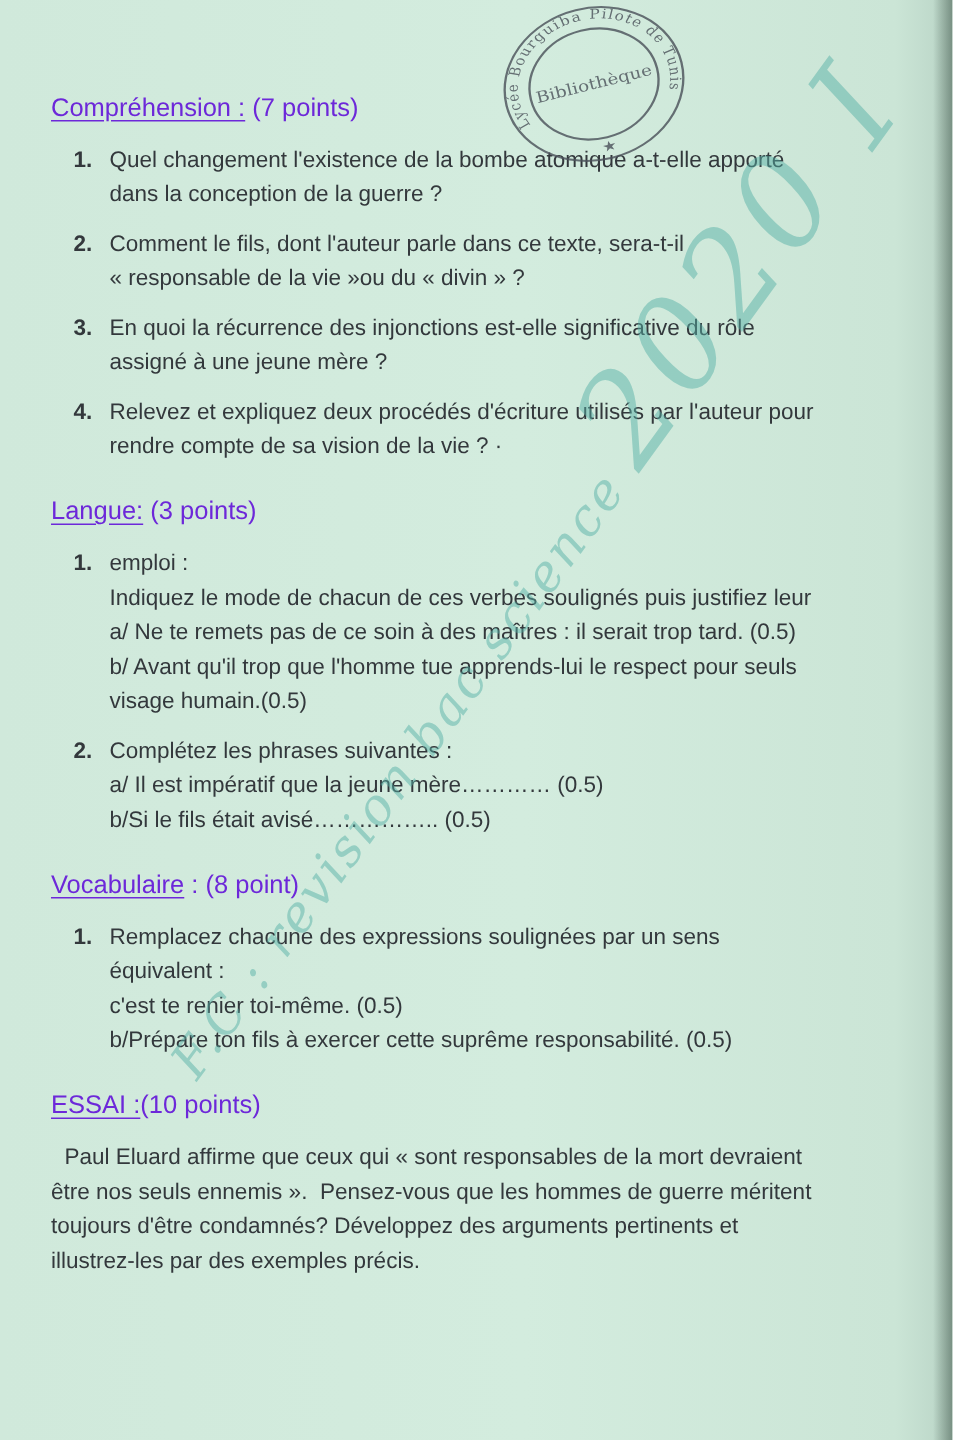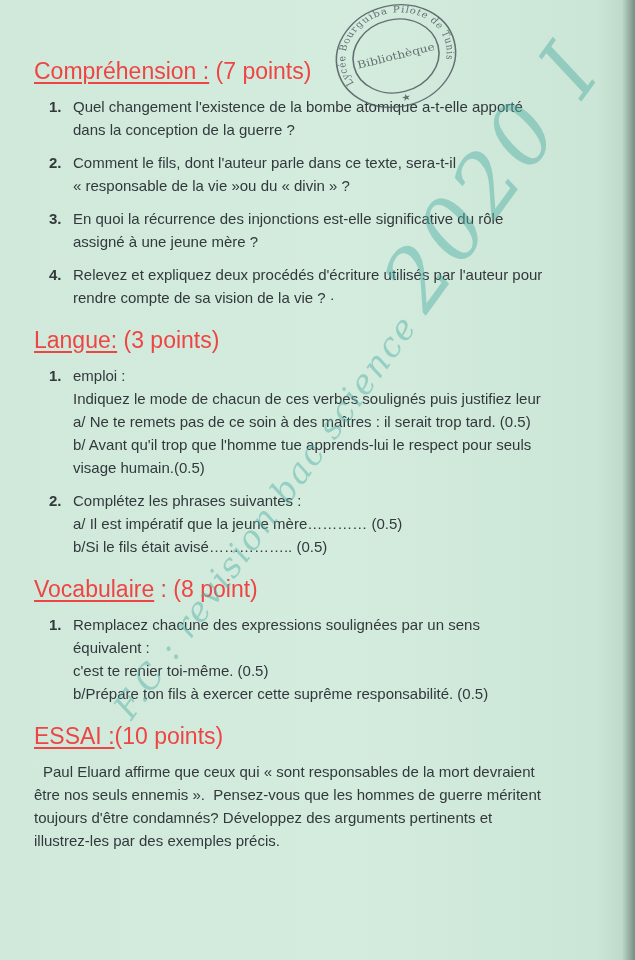--- a/index.html
+++ b/index.html
@@ -16,7 +16,7 @@
   .page { position:absolute; inset:0; padding:60px 24px 0 34px; z-index:2; }
   .doc-section { margin-top:20px; }
   .doc-section:first-child { margin-top:0; }
-  .sec-heading { font-size:23px; font-weight:400; margin:0 0 12px 0; color:#ef4444; }
+  .sec-heading { font-size:17px; font-weight:400; margin:0 0 12px 0; color:#6d28d9; }
   .sec-title { text-decoration:underline; text-underline-offset:3px; }
   .sec-points { }
   .item { display:flex; margin-bottom:10px; padding-left:15px; }

